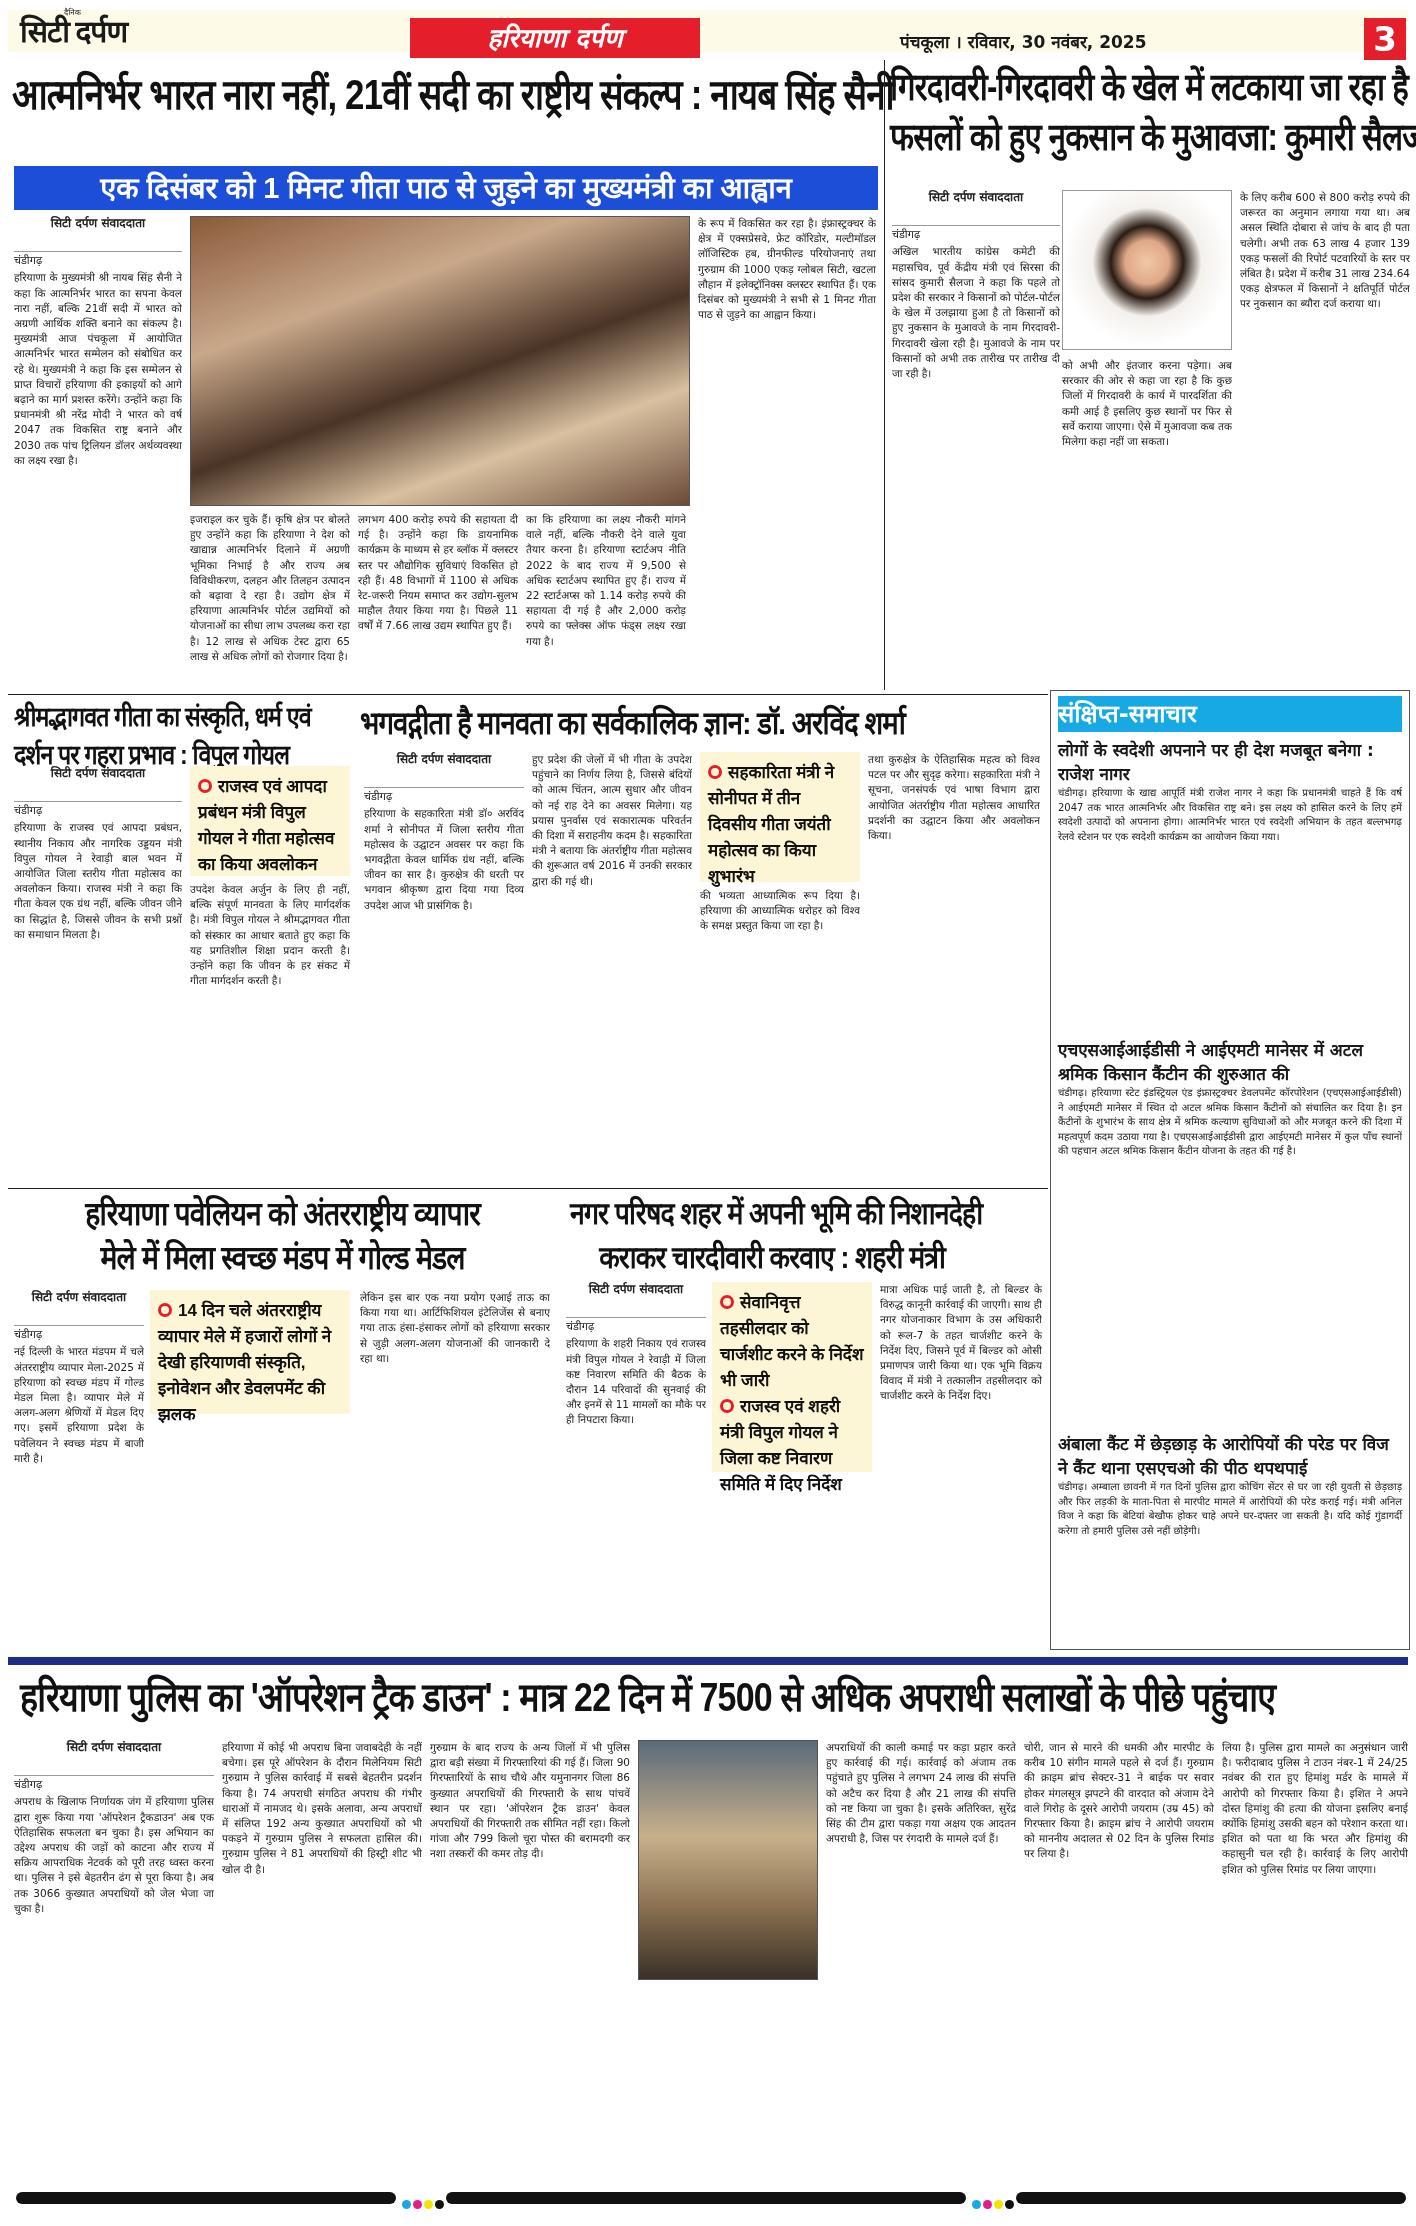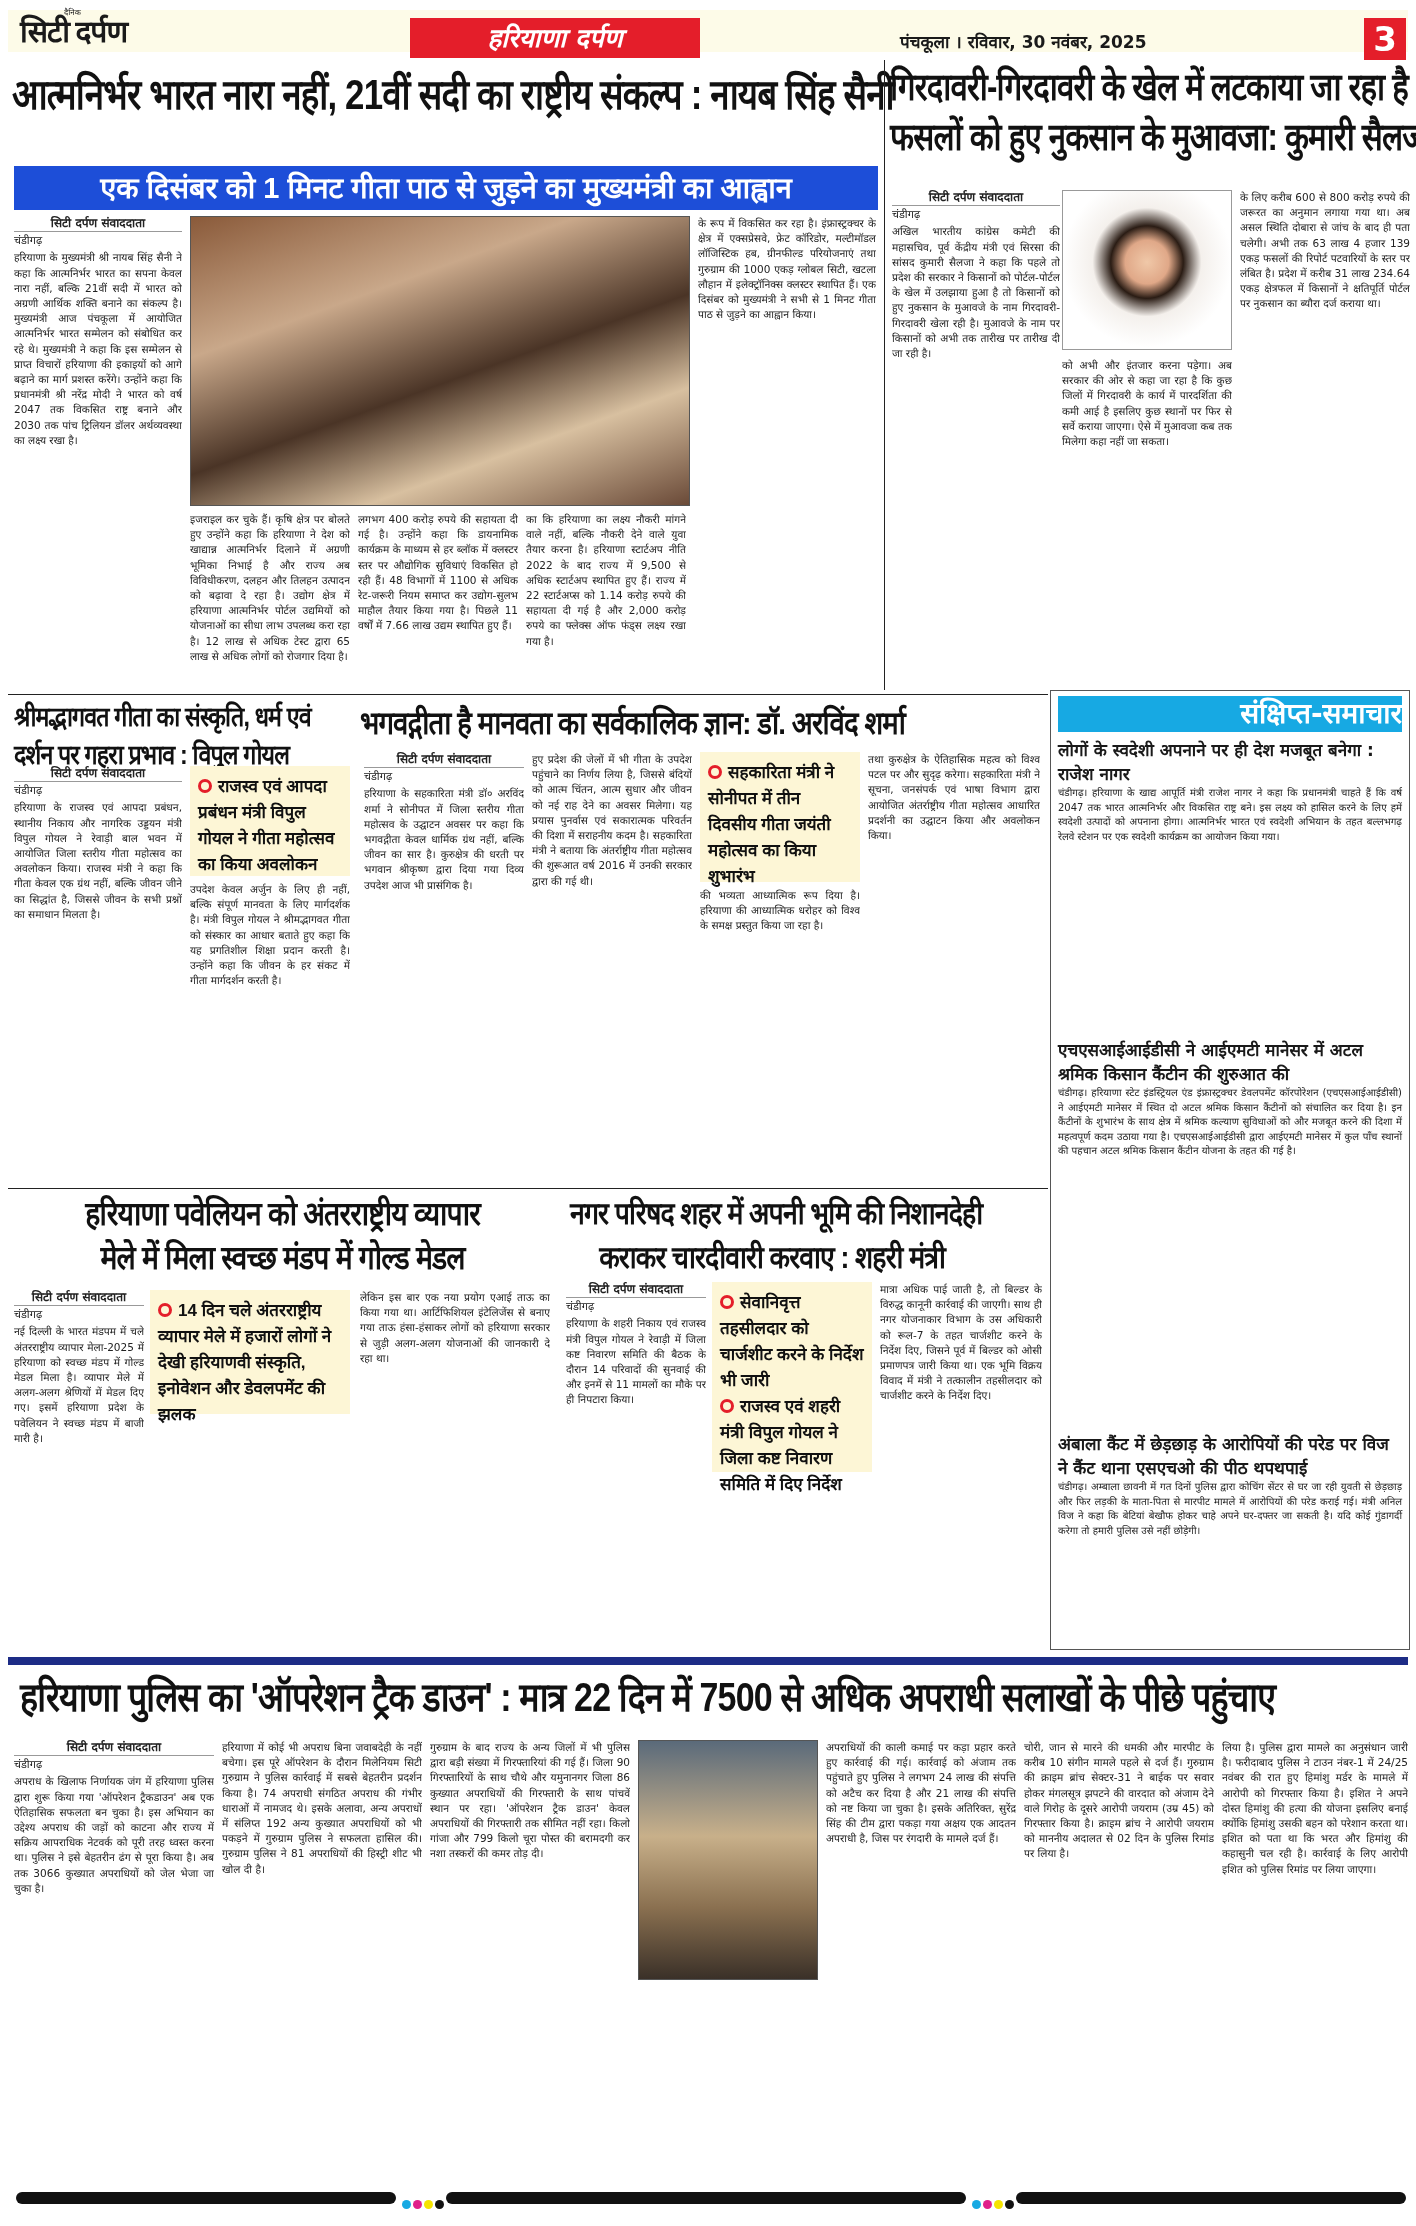--- a/index.html
+++ b/index.html
@@ -16,7 +16,7 @@
 .subbar{left:14px;top:166px;width:864px;height:44px;background:#1d4ed8;color:#fff;font-size:29px;font-weight:bold;text-align:center;line-height:44px;font-family:"Liberation Sans",sans-serif}
 .h2{left:890px;top:62px;font-size:38px;line-height:50px;transform:scaleX(.82);transform-origin:left}
 .col{font-size:10.5px;line-height:15.2px;text-align:justify;color:#222;overflow:hidden}
-.byline{font-size:12px;font-weight:bold;text-align:center;border-bottom:1px solid #999;padding-bottom:0;margin-bottom:1px}
+.byline{font-size:12px;font-weight:bold;text-align:center;border-bottom:1px solid #999;padding-bottom:20px;margin-bottom:1px}
 .place{font-size:11px;margin-bottom:2px}
 .photo{background:linear-gradient(160deg,#8a5a3a 0%,#c9a88a 30%,#4a3426 55%,#d8c0a0 75%,#6a4a38 100%);border:1px solid #555}
 .photo2{background:radial-gradient(circle at 50% 45%,#f0c8a8 0%,#e0a888 18%,#2a1c14 30%,#f4f0ec 45%,#fff 70%);border:1px solid #999}

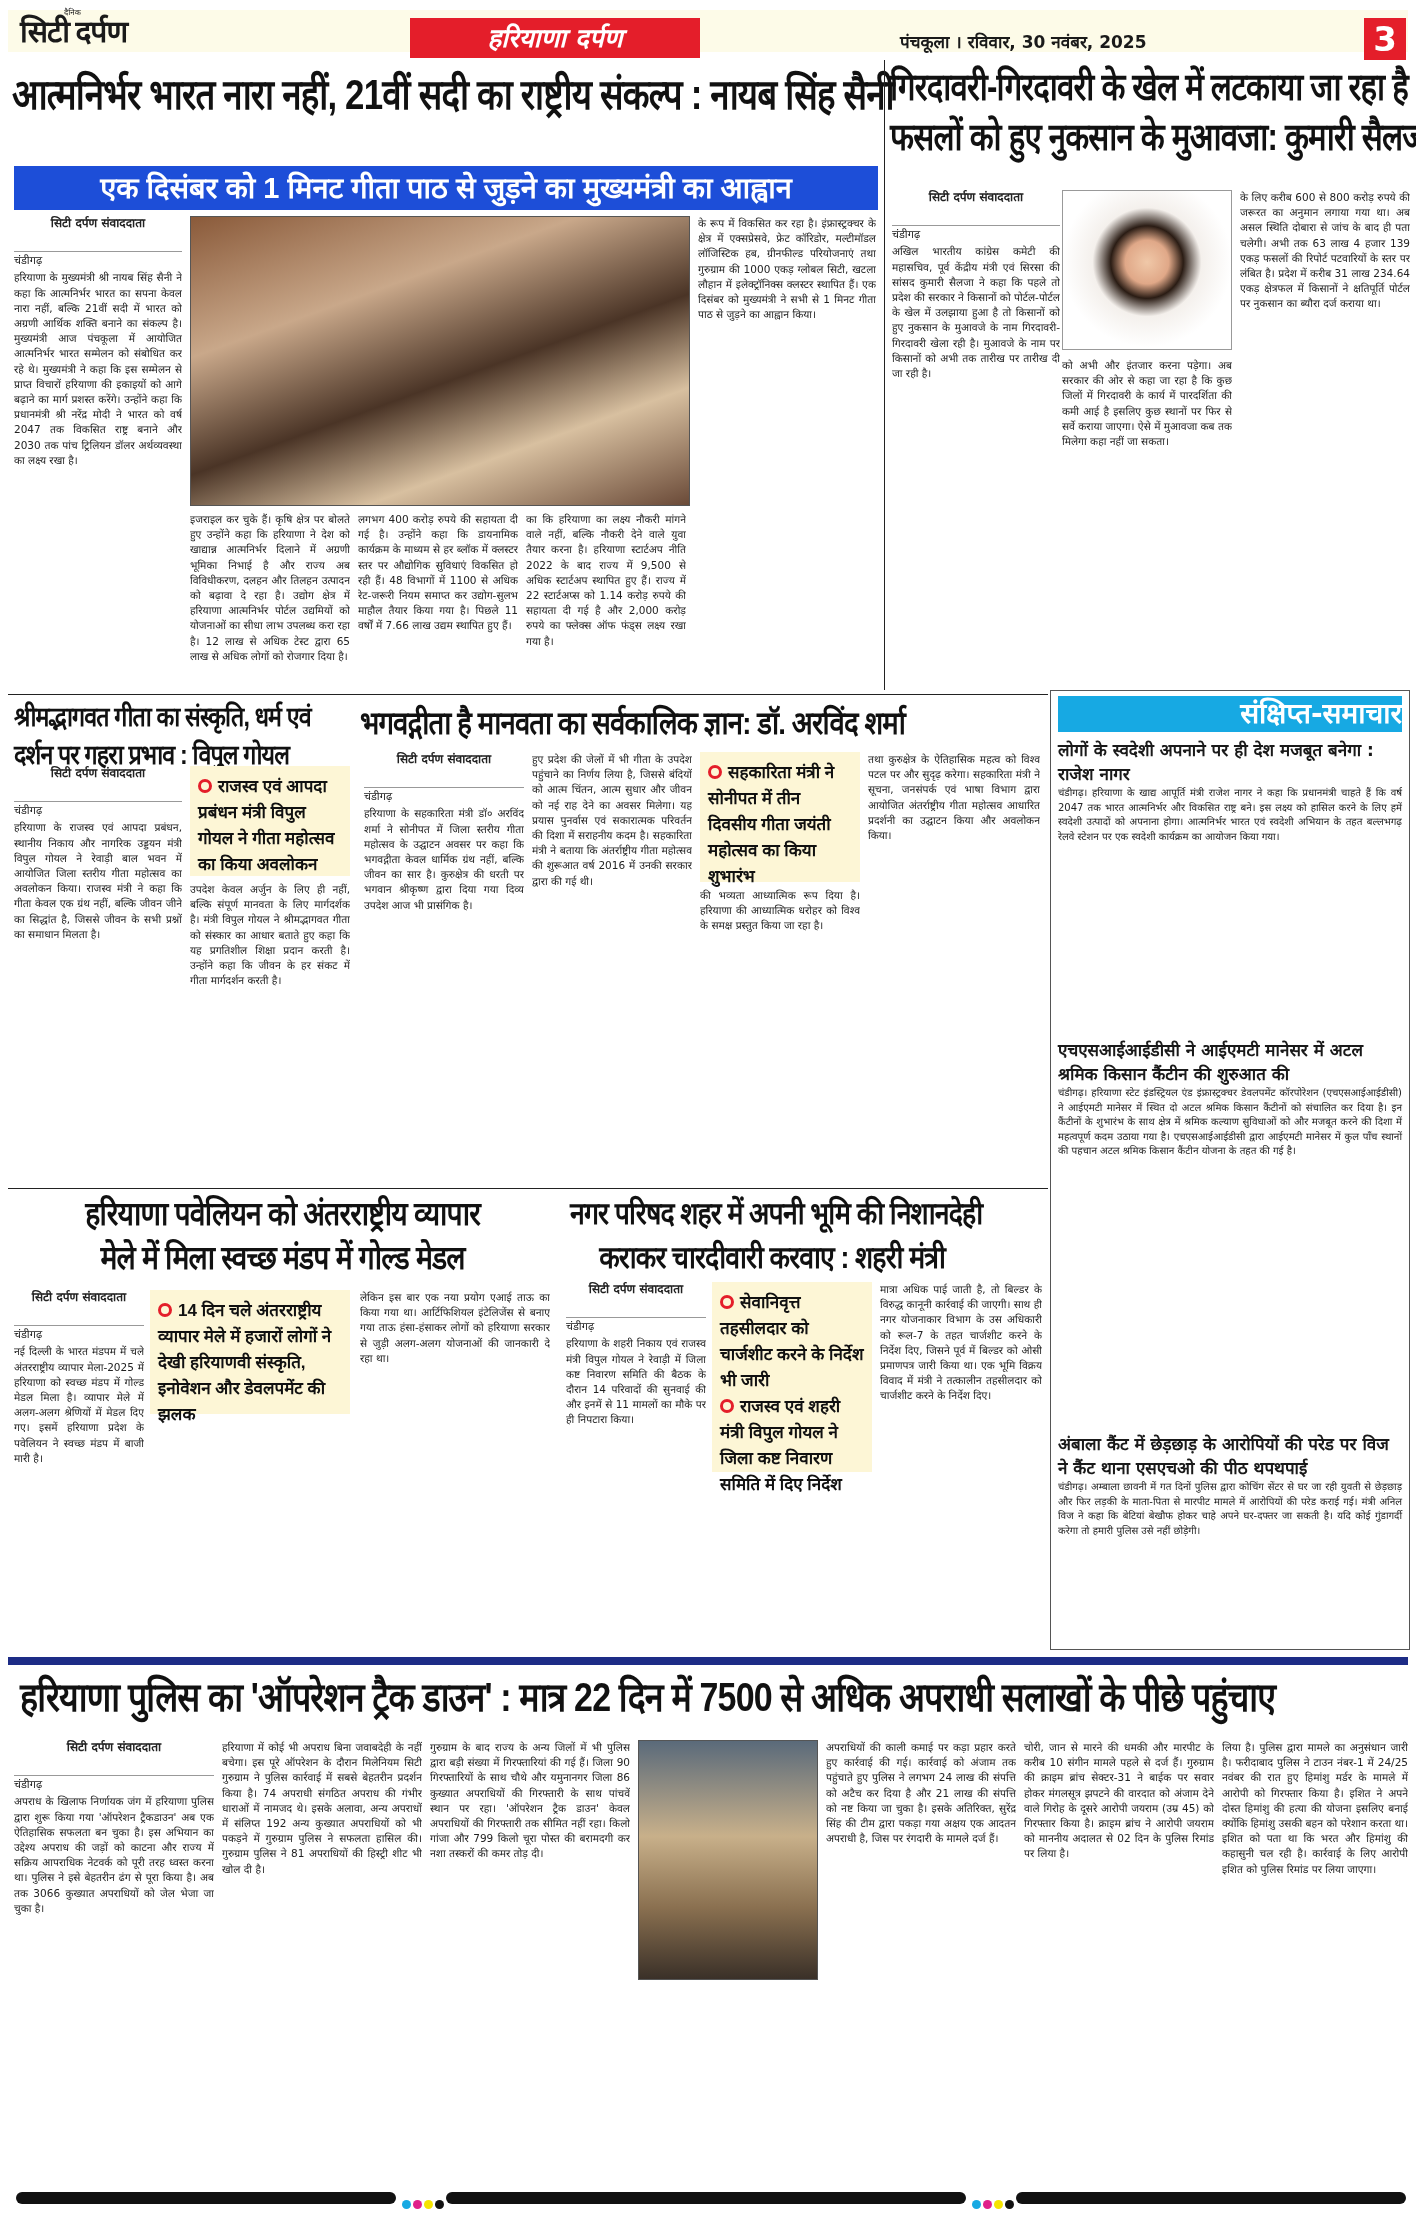--- a/index.html
+++ b/index.html
@@ -26,7 +26,7 @@
 .pull{background:#fdf6d6;padding:8px 8px;font-family:"Liberation Sans",sans-serif;font-weight:bold;font-size:17px;line-height:26px;color:#111}
 .pull .bul{display:inline-block;width:14px;height:14px;border:3px solid #e41e2a;border-radius:50%;margin-right:6px;vertical-align:-1px}
 .brief-box{left:1050px;top:690px;width:360px;height:960px;border:1px solid #555}
-.brief-head{left:1058px;top:696px;width:344px;height:36px;background:#17a9e3;color:#fff;font-size:28px;font-weight:bold;text-align:right;line-height:36px}
+.brief-head{left:1058px;top:696px;width:344px;height:36px;background:#17a9e3;color:#fff;font-size:24px;font-weight:bold;text-align:left;line-height:36px}
 .bh{font-size:17px;font-weight:bold;line-height:24px}
 .bt{font-size:10px;line-height:14.6px;text-align:justify;color:#222}
 .navy{left:8px;top:1657px;width:1400px;height:8px;background:#1d2c86}

